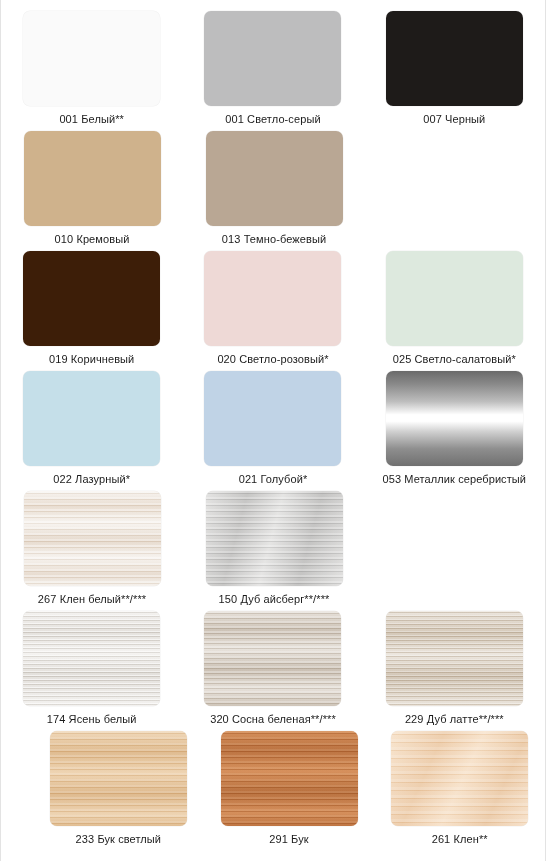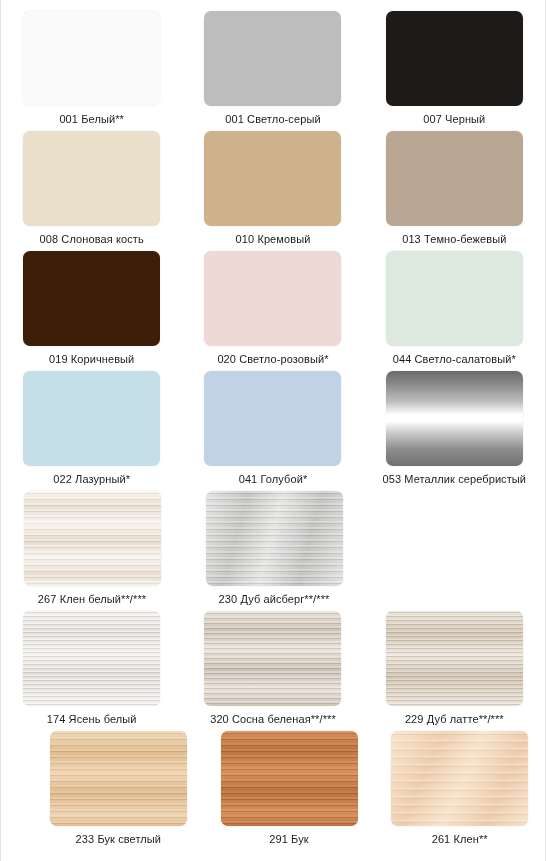--- a/index.html
+++ b/index.html
@@ -76,10 +76,6 @@
       </div>
     </div>
     <div class="swatch-row">
-      <div class="swatch-cell">
-        <div class="chip" style="background:#e9dfca;"></div>
-        <div class="caption">008 Слоновая кость</div>
-      </div>
       <div class="swatch-cell">
         <div class="chip" style="background:#cfb28c;"></div>
         <div class="caption">010 Кремовый</div>

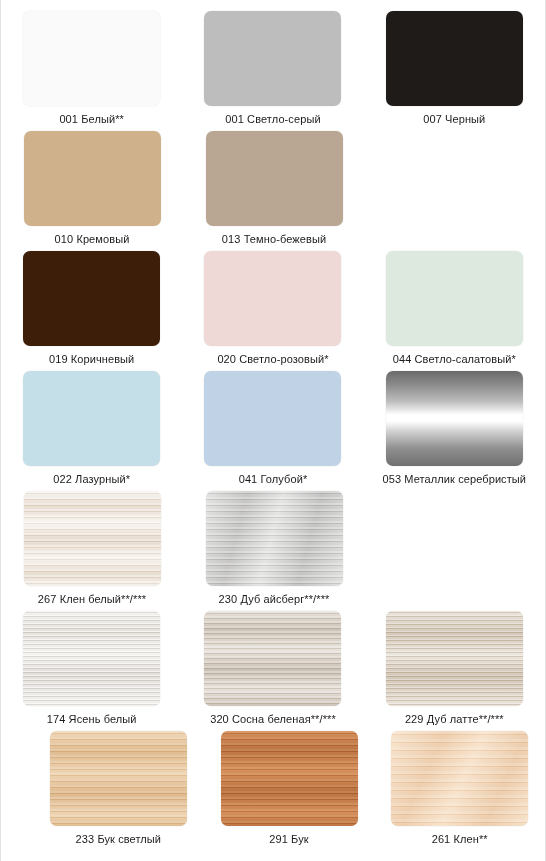--- a/index.html
+++ b/index.html
@@ -96,7 +96,7 @@
       </div>
       <div class="swatch-cell">
         <div class="chip" style="background:#dde9de;"></div>
-        <div class="caption">044 Светло-салатовый*</div>
+        <div class="caption">025 Светло-салатовый*</div>
       </div>
     </div>
     <div class="swatch-row">

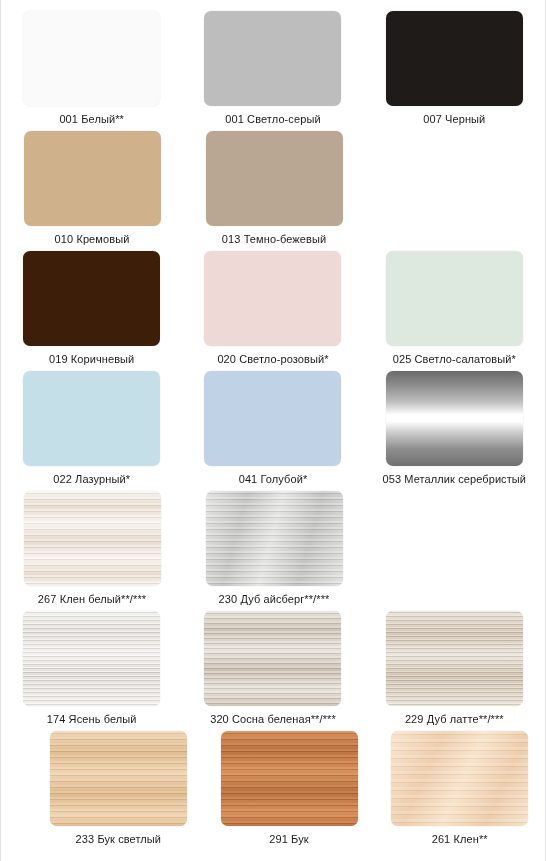--- a/index.html
+++ b/index.html
@@ -106,7 +106,7 @@
       </div>
       <div class="swatch-cell">
         <div class="chip" style="background:#c0d3e6;"></div>
-        <div class="caption">041 Голубой*</div>
+        <div class="caption">021 Голубой*</div>
       </div>
       <div class="swatch-cell">
         <div class="chip" style="background:linear-gradient(to bottom,

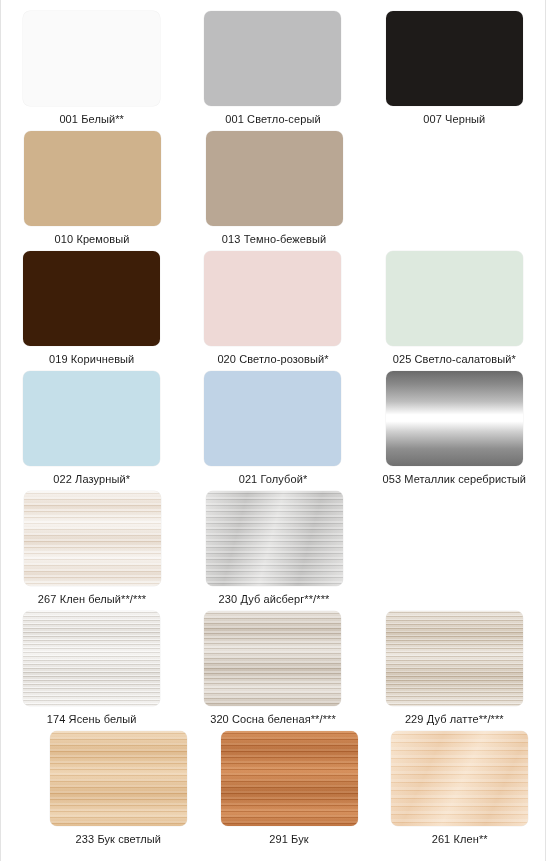--- a/index.html
+++ b/index.html
@@ -130,7 +130,7 @@
       repeating-linear-gradient(to bottom, rgba(255,255,255,.40) 0 2px, rgba(150,150,150,.22) 2px 3px, rgba(255,255,255,.18) 3px 6px),
       linear-gradient(105deg, rgba(255,255,255,.40) 0%, rgba(150,150,150,.28) 26%, rgba(255,255,255,.42) 48%, rgba(145,145,145,.30) 72%, rgba(255,255,255,.35) 100%);"></div>
         </div>
-        <div class="caption">230 Дуб айсберг**/***</div>
+        <div class="caption">150 Дуб айсберг**/***</div>
       </div>
     </div>
     <div class="swatch-row">

